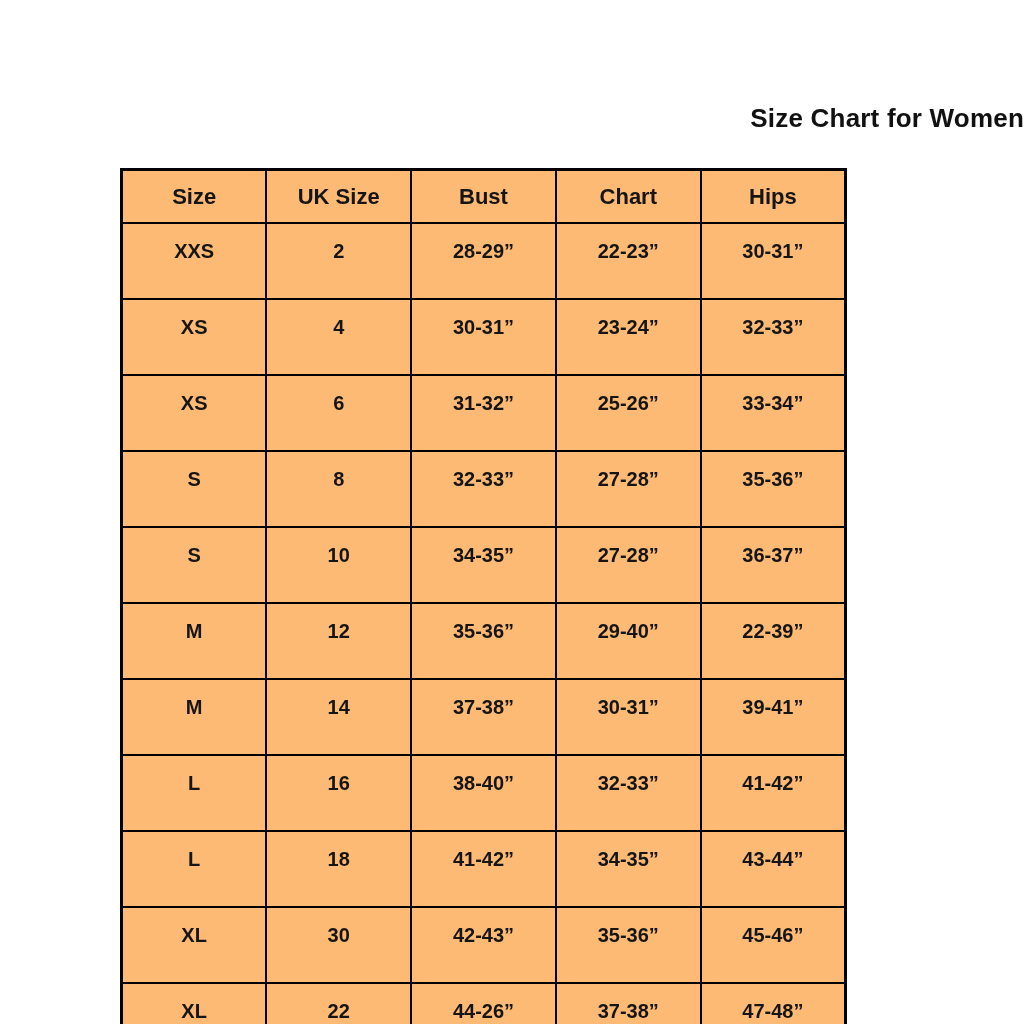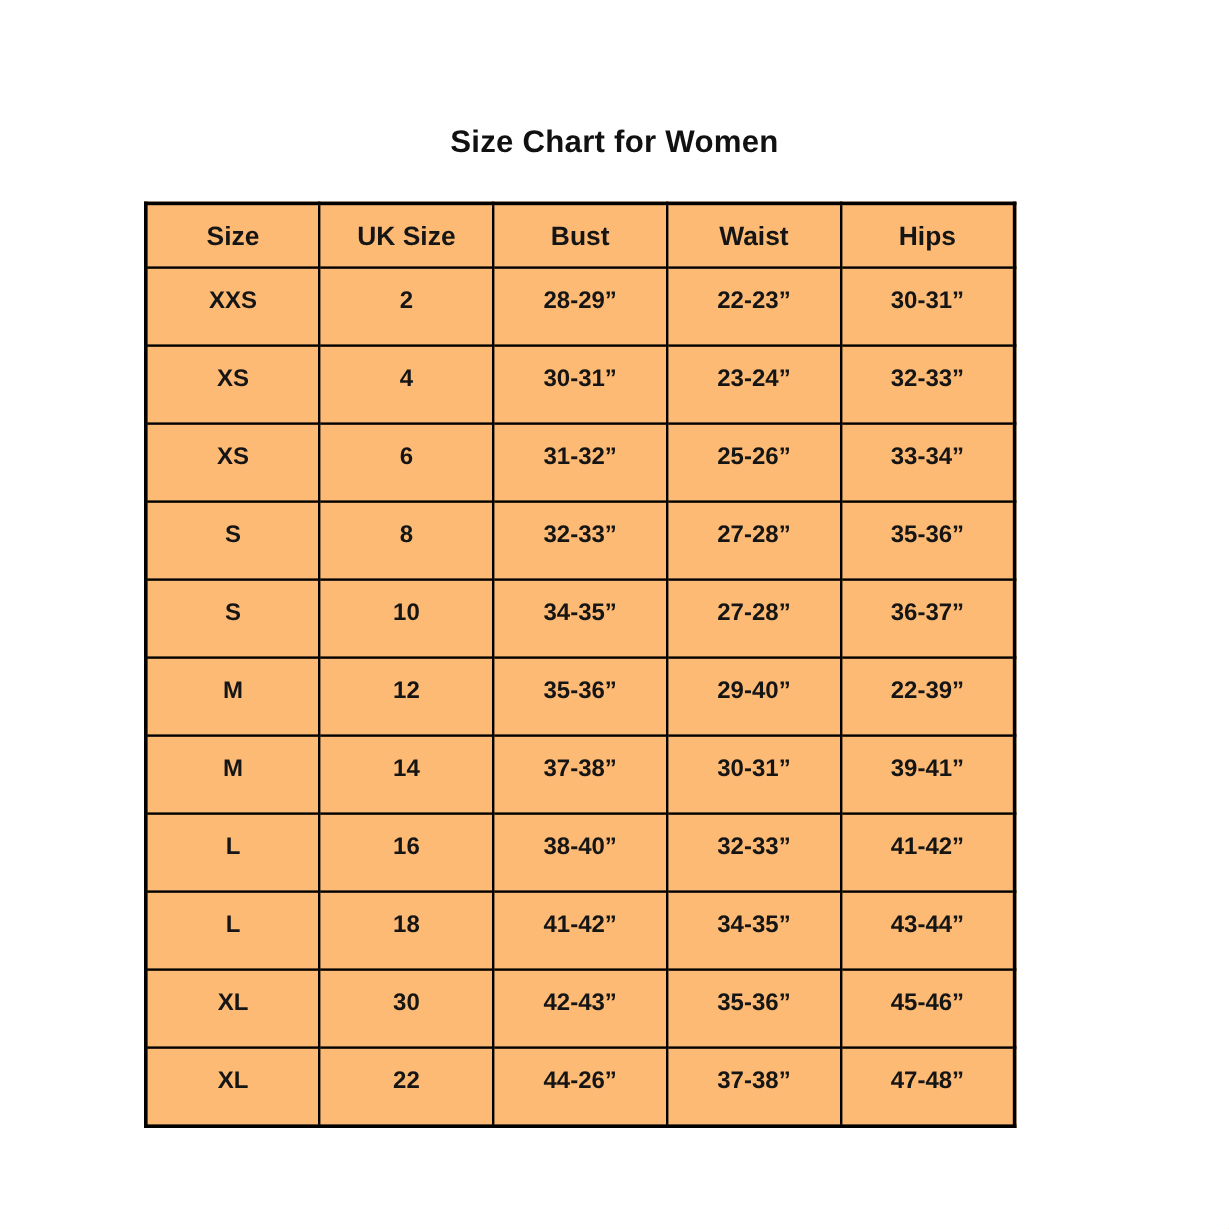--- a/index.html
+++ b/index.html
@@ -23,7 +23,7 @@
     top: 103px;
     left: 0;
     width: 1024px;
-    text-align: center;
+    text-align: right;
     font-size: 26px;
     font-weight: bold;
     color: #111111;

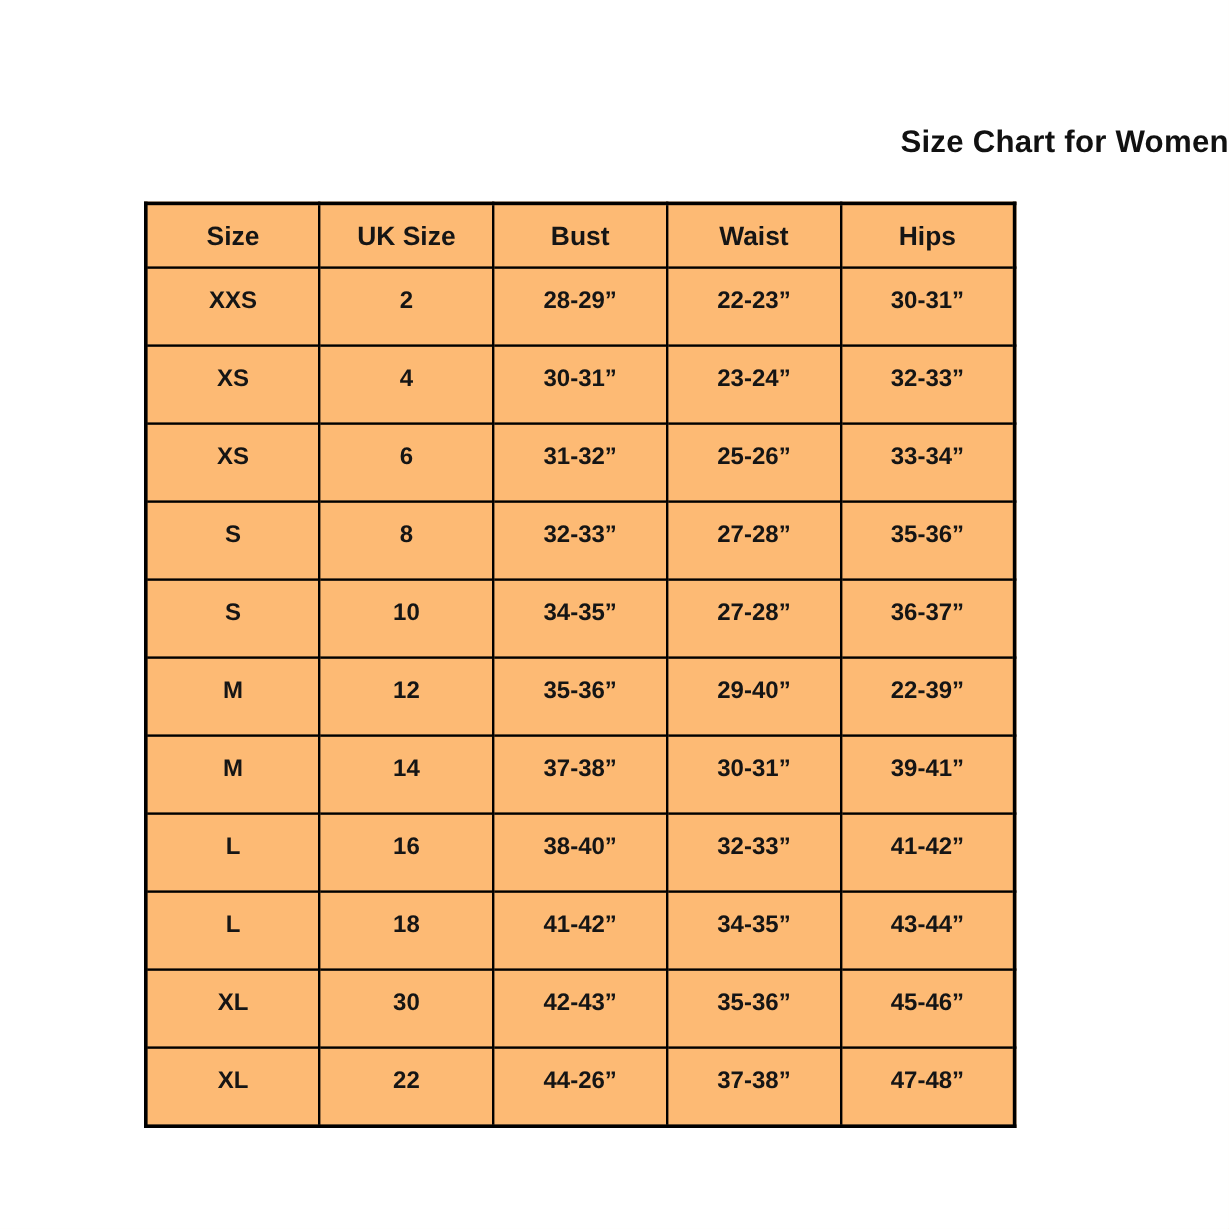--- a/index.html
+++ b/index.html
@@ -82,7 +82,7 @@
         <th>Size</th>
         <th>UK Size</th>
         <th>Bust</th>
-        <th>Waist</th>
+        <th>Chart</th>
         <th>Hips</th>
       </tr>
     </thead>

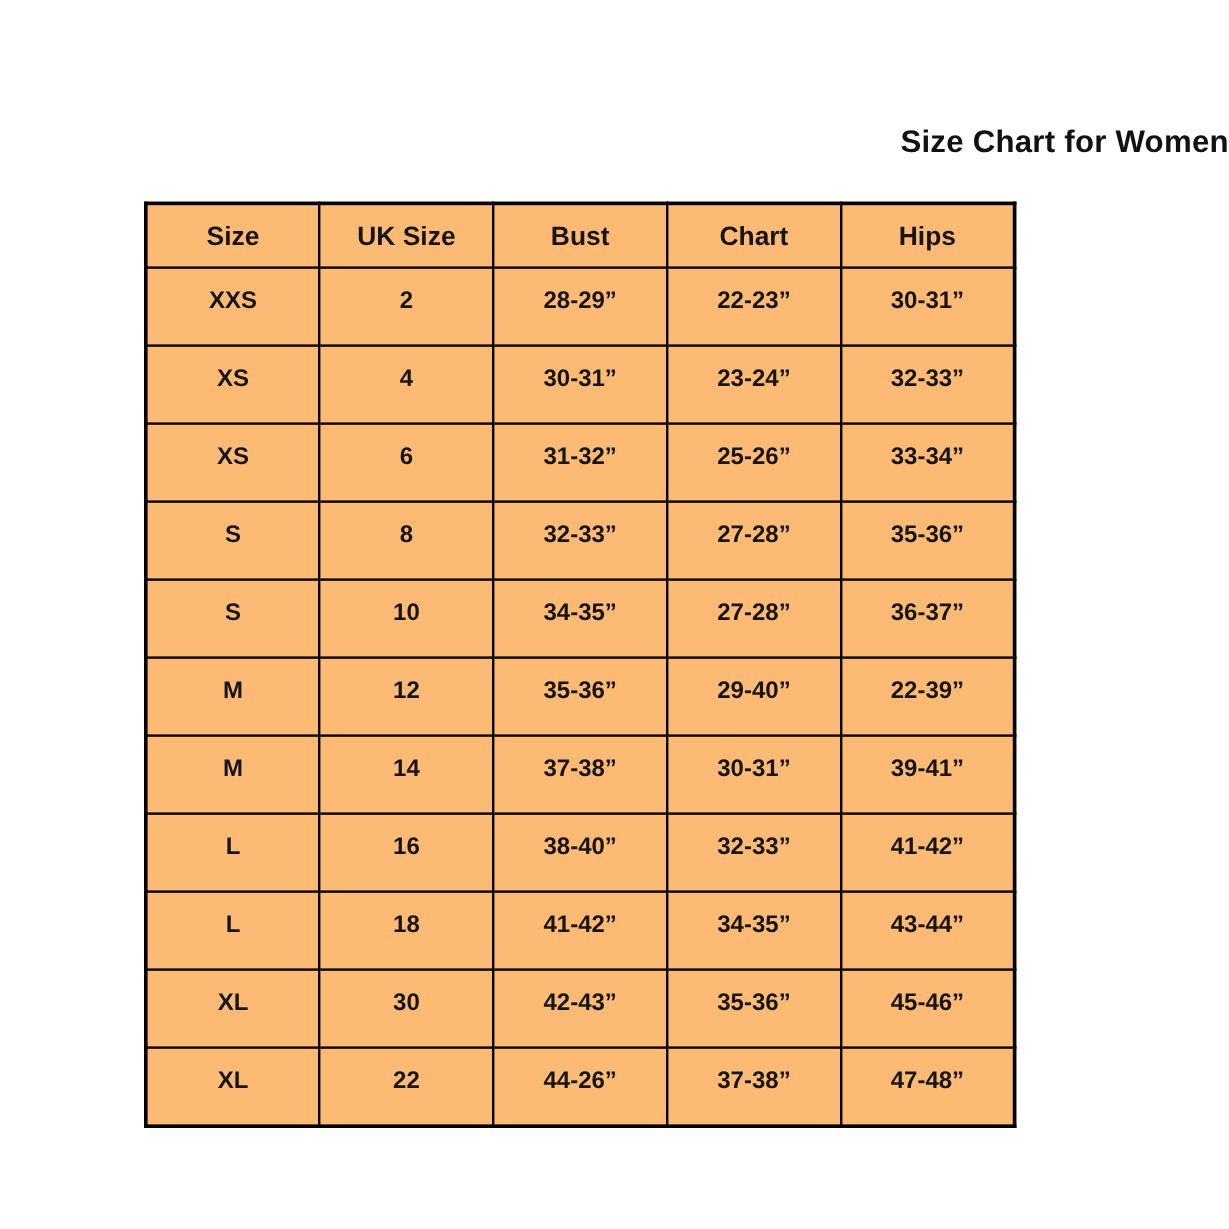--- a/index.html
+++ b/index.html
@@ -59,7 +59,7 @@
   table.size-chart td {
     height: 54px;
     font-size: 20px;
-    padding-bottom: 9px;
+    padding-bottom: 20px;
   }
 </style>
 </head>

